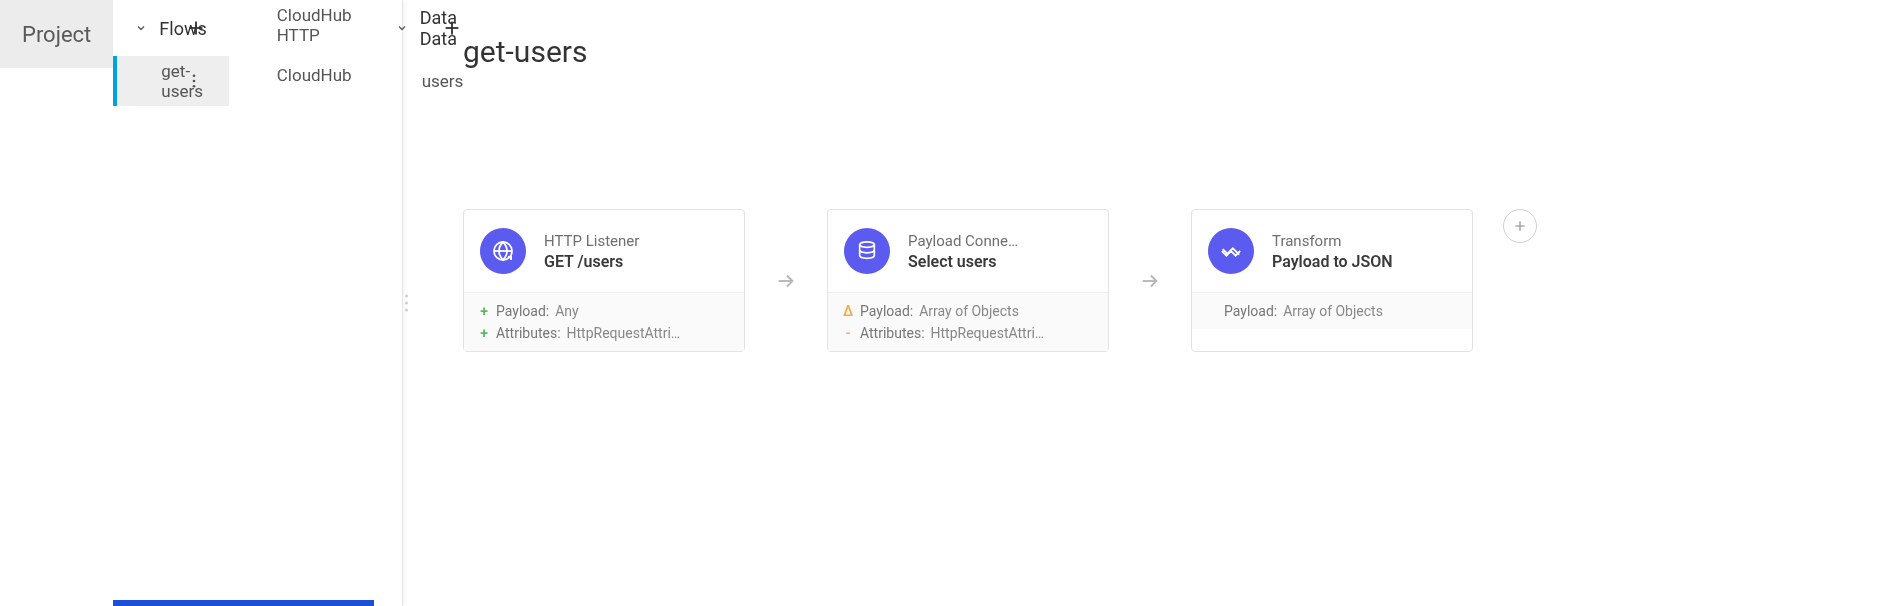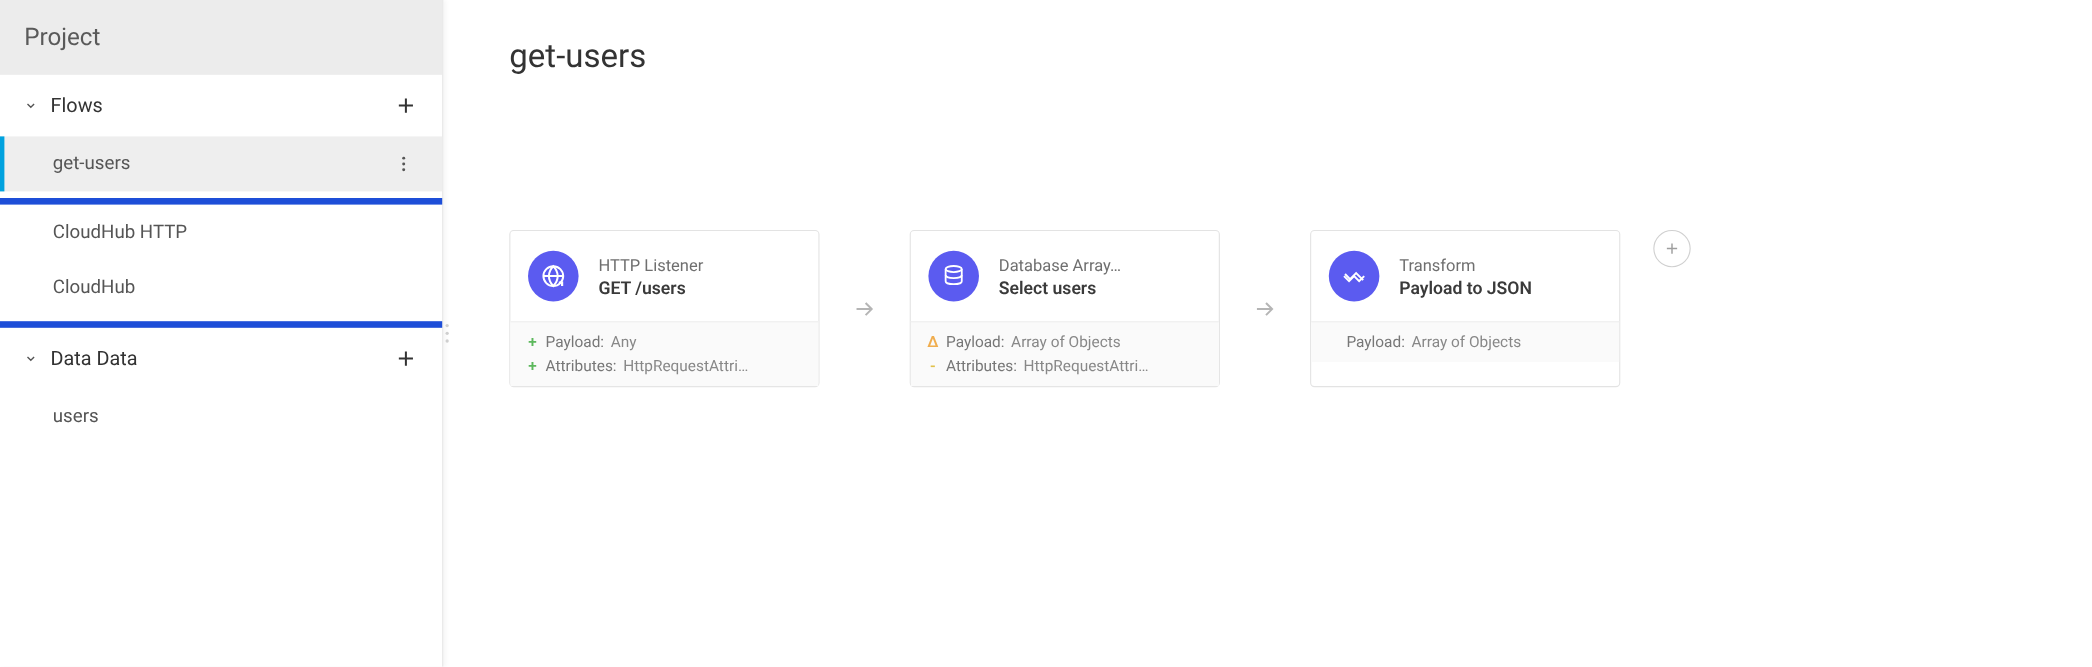--- a/index.html
+++ b/index.html
@@ -14,7 +14,7 @@
     border-right: 1px solid #e5e5e5;
     box-shadow: 2px 0 4px rgba(0,0,0,0.04);
     display: flex;
-    flex-direction: column;
+    flex-direction: row;
     position: relative;
   }
   .sidebar-header {

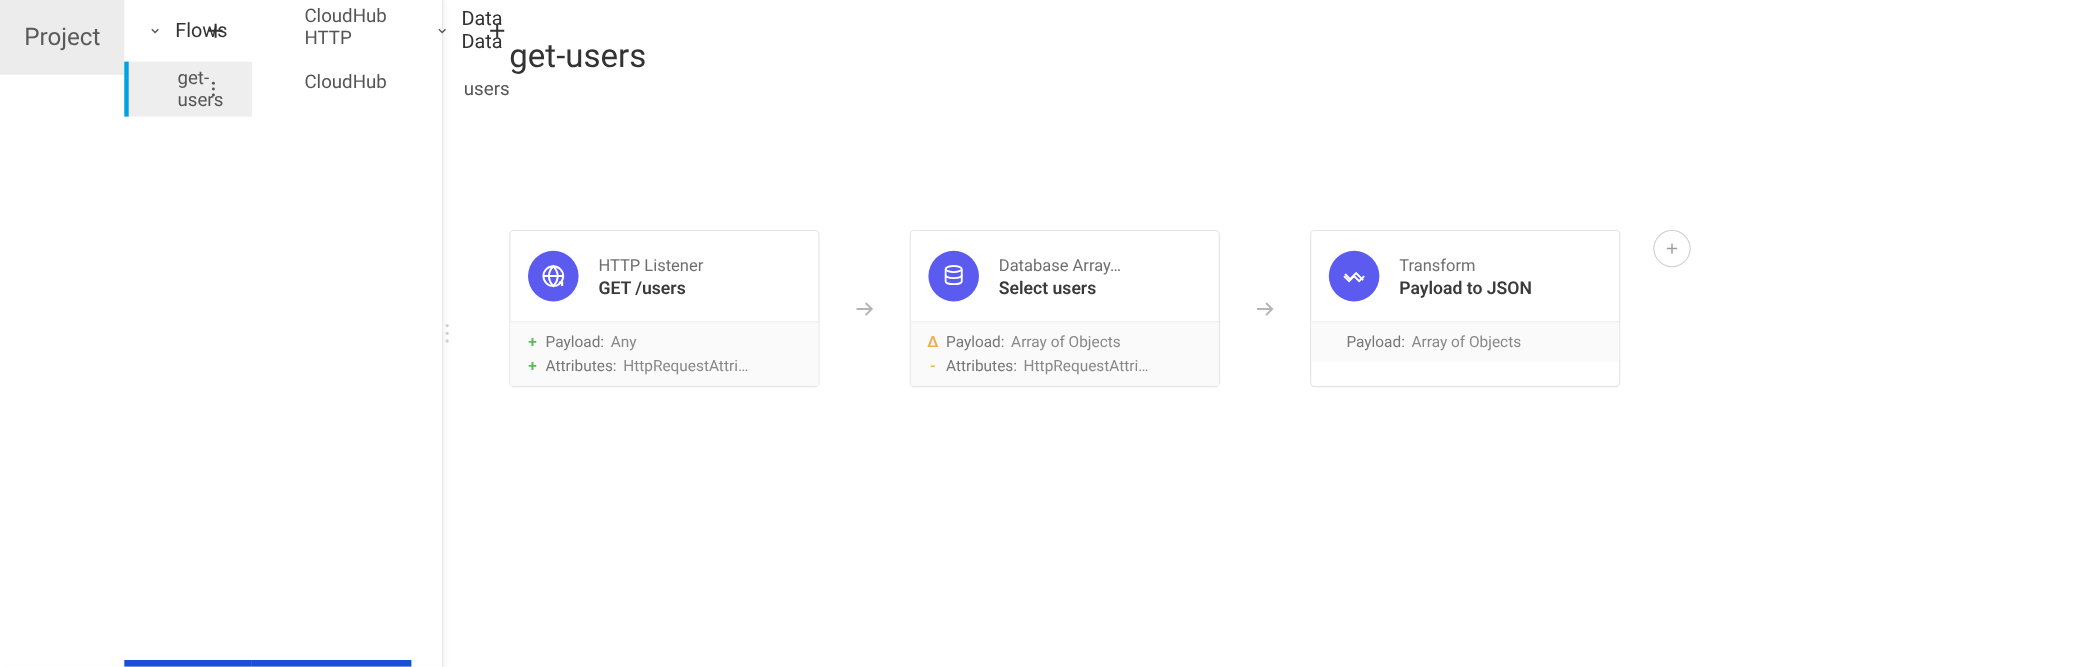--- a/index.html
+++ b/index.html
@@ -332,7 +332,7 @@
           </svg>
         </div>
         <div class="card-titles">
-          <div class="card-type">Database Array…</div>
+          <div class="card-type">Payload Conne…</div>
           <div class="card-name">Select users</div>
         </div>
       </div>

